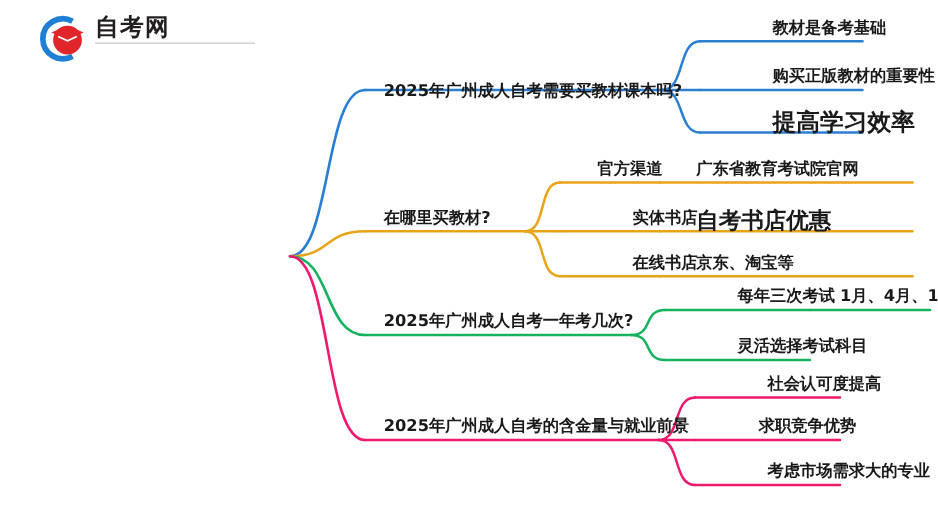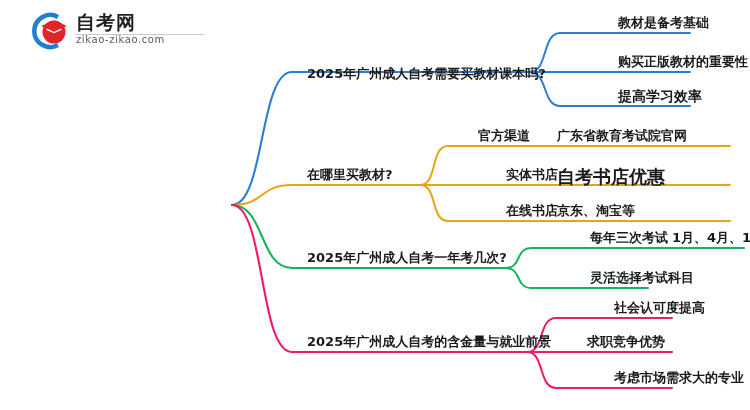--- a/index.html
+++ b/index.html
@@ -104,7 +104,6 @@
     </svg>
     <div class="logo-text">
       <div class="logo-cn">自考网</div>
-      <div class="logo-en">zikao-zikao.com</div>
     </div>
     <div class="logo-rule"></div>
   </div>

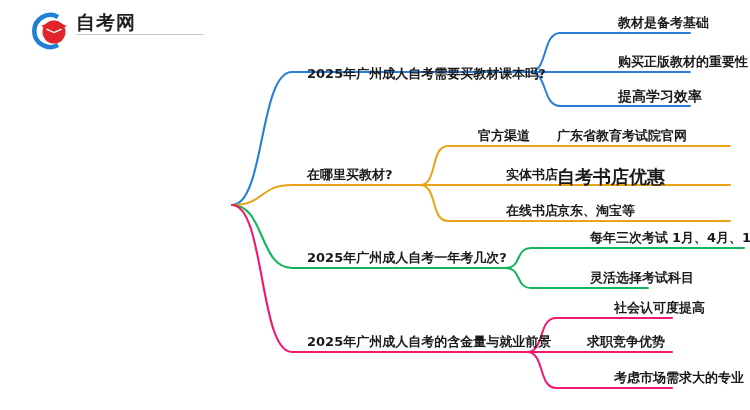--- a/index.html
+++ b/index.html
@@ -152,7 +152,7 @@
       <div class="node node-l1" style="left: 307px; font-size: 13px; top: 67px;">2025年广州成人自考需要买教材课本吗?</div>
       <div class="node node-l2" style="left: 578px; font-size: 13px; top: 16px;">教材是备考基础</div>
       <div class="node node-l2" style="left: 578px; font-size: 13px; top: 55px;">购买正版教材的重要性</div>
-      <div class="node node-l2" style="left: 578px; font-size: 14px; top: 89px;">提高学习效率</div>
+      <div class="node node-l2" style="left: 578px; font-size: 19px; top: 89px;">提高学习效率</div>
       <div class="node node-l1" style="left: 307px; font-size: 13px; top: 168px;">在哪里买教材?</div>
       <div class="node node-l2" style="left: 438px; font-size: 13px; top: 129px;">官方渠道</div>
       <div class="node node-l3" style="left: 557px; font-size: 13px; top: 129px;">广东省教育考试院官网</div>

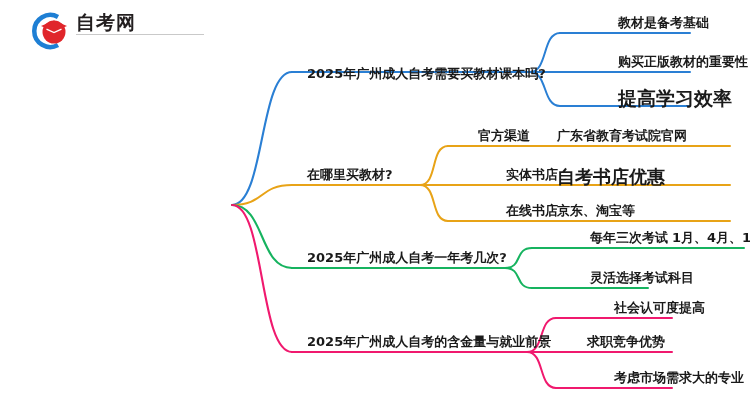--- a/index.html
+++ b/index.html
@@ -166,7 +166,7 @@
       <div class="node node-l2" style="left: 550px; font-size: 13px; top: 271px;">灵活选择考试科目</div>
       <div class="node node-l1" style="left: 307px; font-size: 13px; top: 335px;">2025年广州成人自考的含金量与就业前景</div>
       <div class="node node-l2" style="left: 574px; font-size: 13px; top: 301px;">社会认可度提高</div>
-      <div class="node node-l2" style="left: 547px; font-size: 13px; top: 335px;">求职竞争优势</div>
+      <div class="node node-l2" style="left: 567px; font-size: 13px; top: 335px;">求职竞争优势</div>
       <div class="node node-l2" style="left: 574px; font-size: 13px; top: 371px;">考虑市场需求大的专业</div>
     </div>
 

